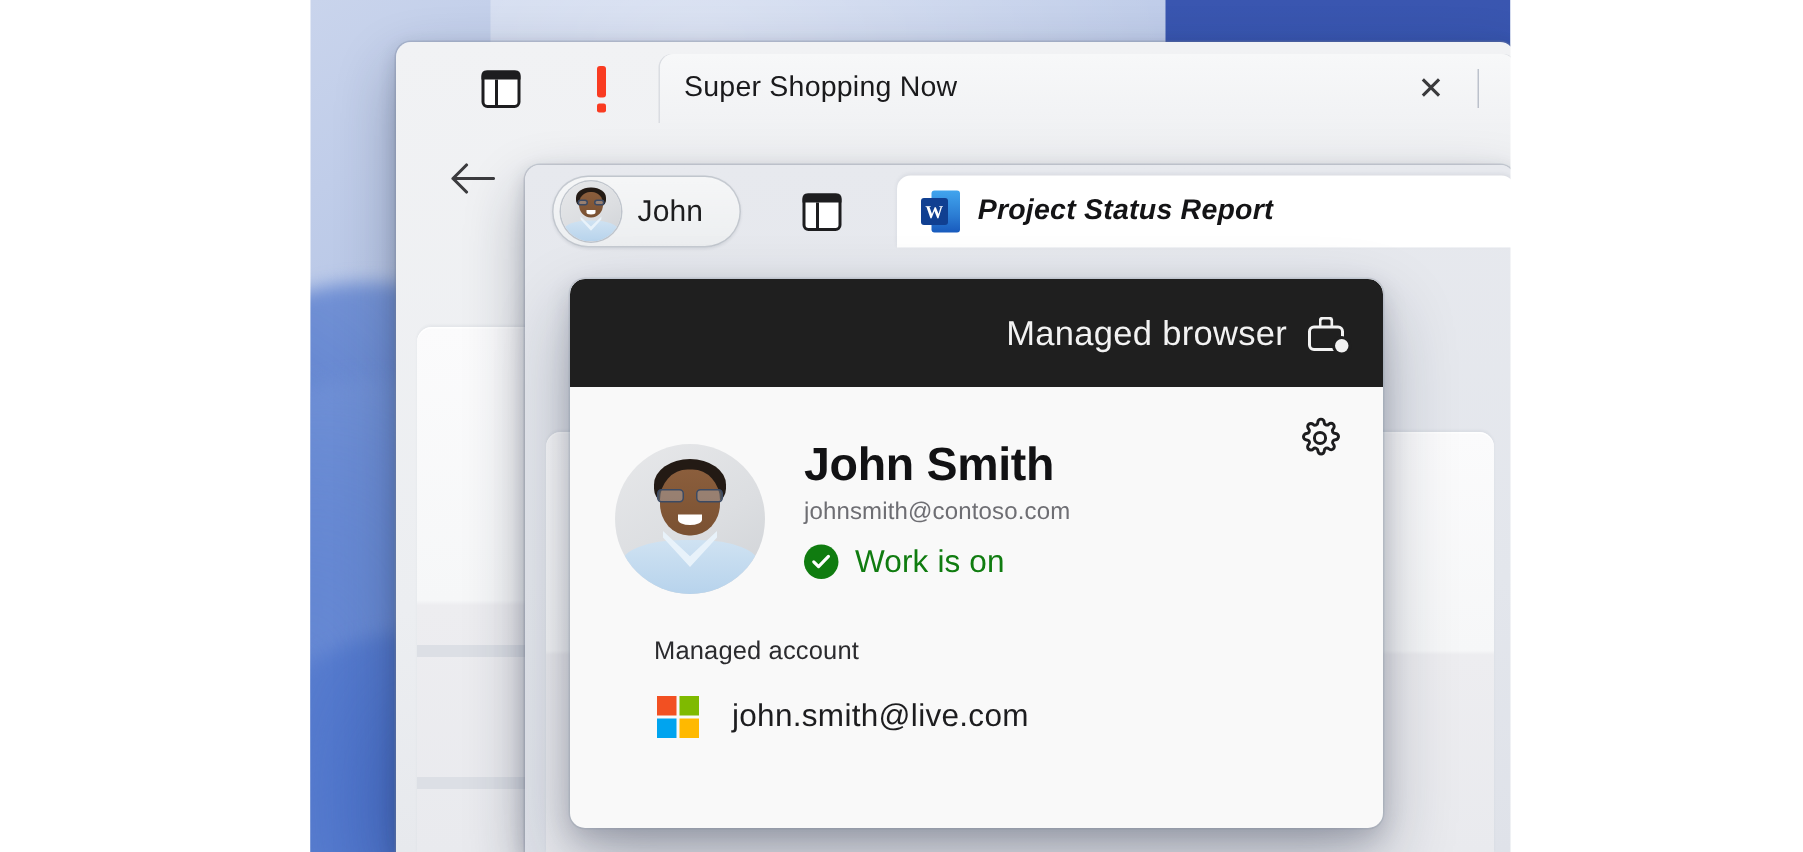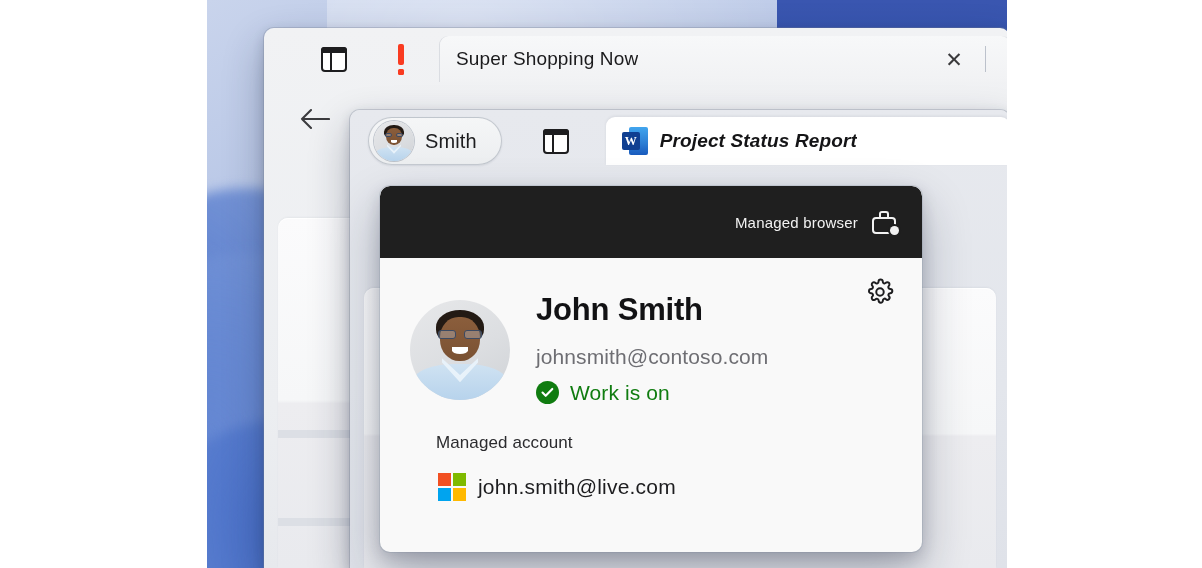--- a/index.html
+++ b/index.html
@@ -528,7 +528,7 @@
             <div class="pa-collar"></div>
           </div>
         </div>
-        <span class="label">Smith</span>
+        <span class="label">John</span>
       </div>
 
       <div class="icon-btn" style="margin-left:32px;">

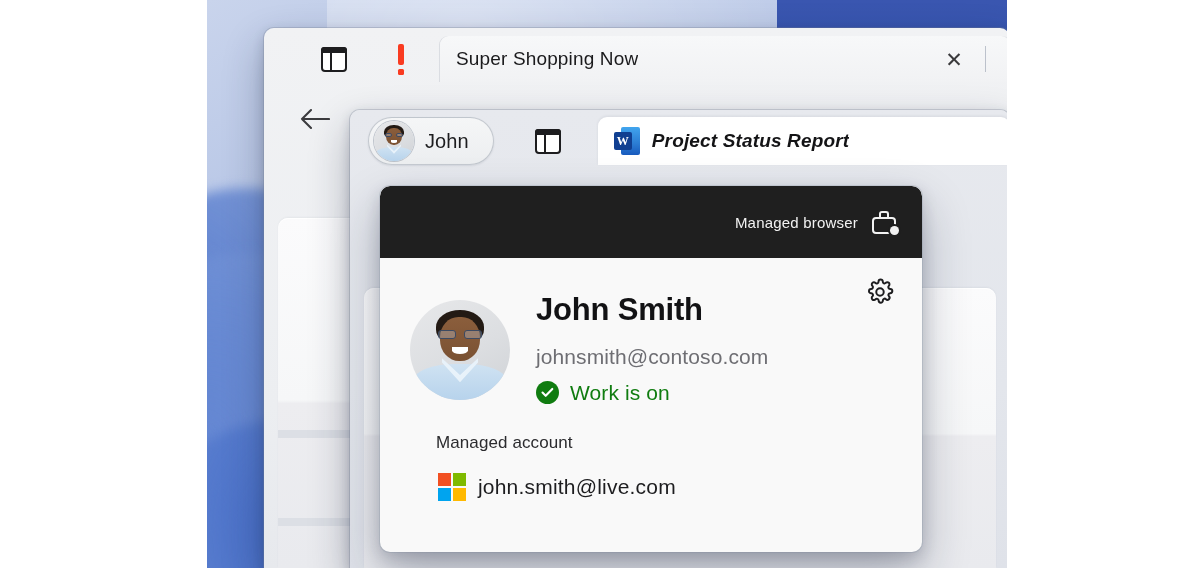--- a/index.html
+++ b/index.html
@@ -349,7 +349,7 @@
   }
   .managed-banner .txt {
     color: #f2f2f2;
-    font-size: 15px;
+    font-size: 23px;
     letter-spacing: 0.2px;
   }
   .briefcase {

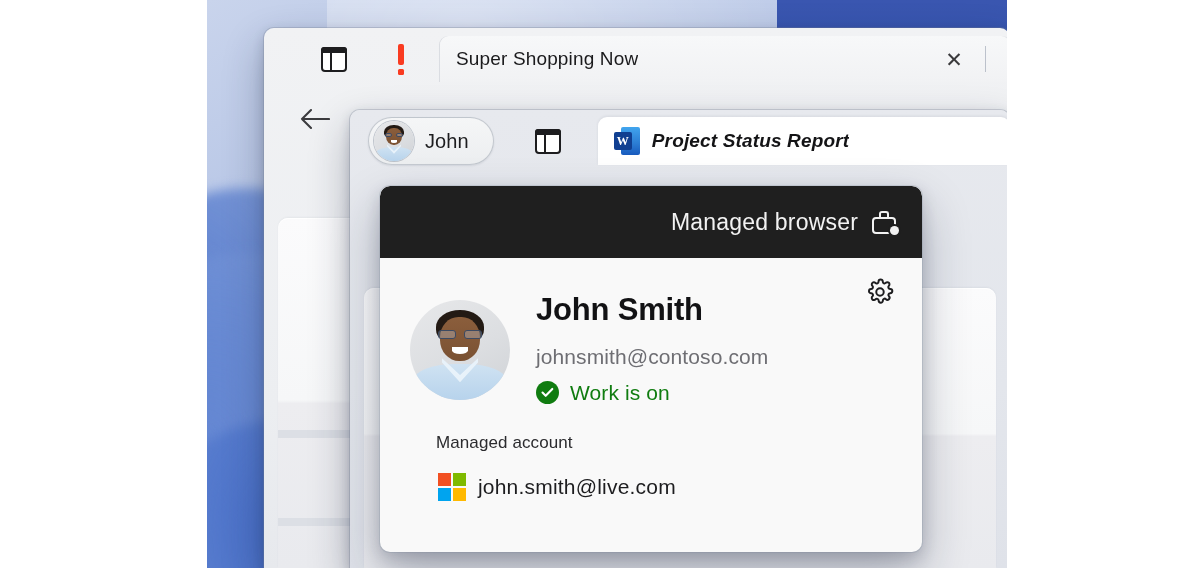--- a/index.html
+++ b/index.html
@@ -388,7 +388,7 @@
     color: #1d1d1f;
   }
 
-  .identity { display: flex; align-items: center; gap: 26px; padding-left: 4px; }
+  .identity { display: flex; align-items: flex-start; gap: 26px; padding-left: 4px; }
   .big-avatar {
     width: 100px; height: 100px;
     border-radius: 50%;

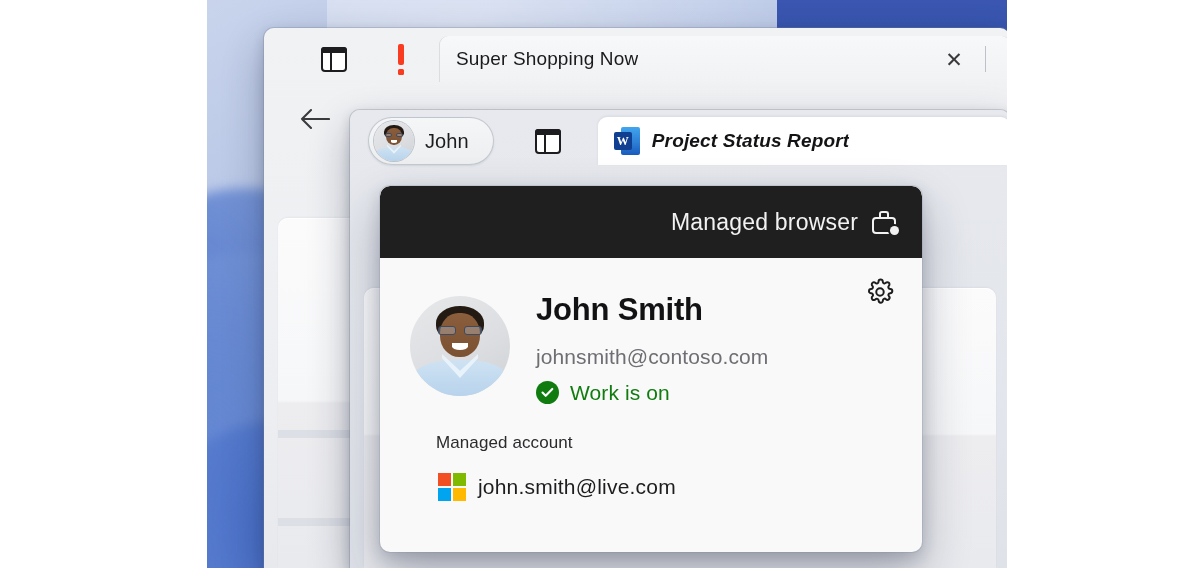--- a/index.html
+++ b/index.html
@@ -405,9 +405,9 @@
     letter-spacing: -0.2px;
   }
   .id-email {
-    font-size: 21px;
+    font-size: 16px;
     color: #6e6e73;
-    margin-top: 16px;
+    margin-top: 4px;
     letter-spacing: 0.1px;
   }
   .sync-row {

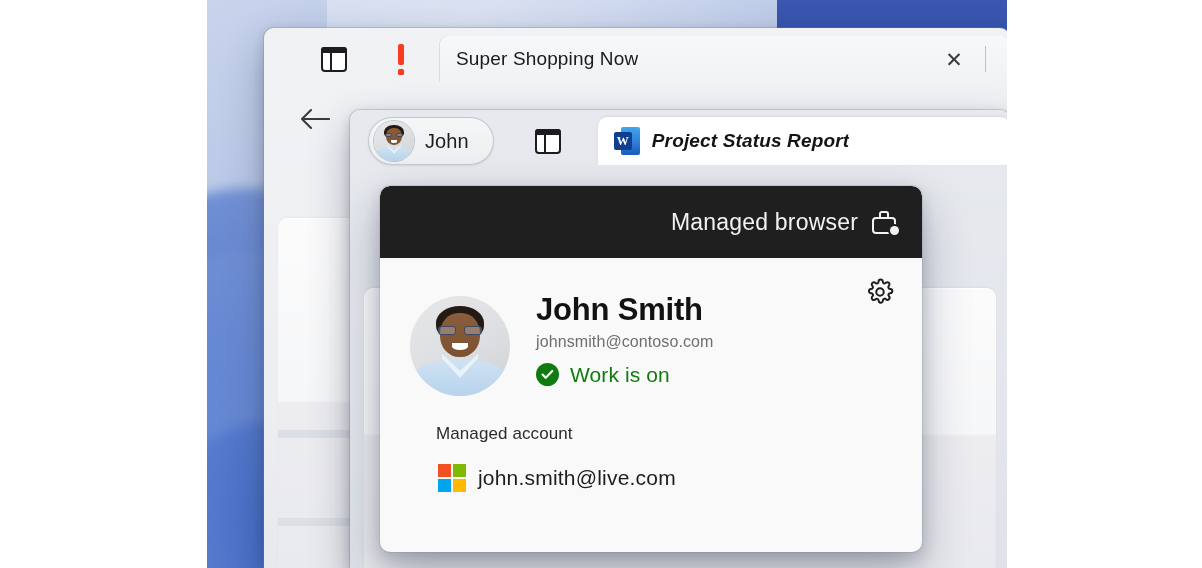--- a/index.html
+++ b/index.html
@@ -435,7 +435,7 @@
   .linked-row {
     margin-top: 20px;
     padding-left: 32px;
-    display: flex; align-items: center; gap: 12px;
+    display: flex; align-items: center; gap: 22px;
     cursor: pointer;
   }
   .ms-logo {

